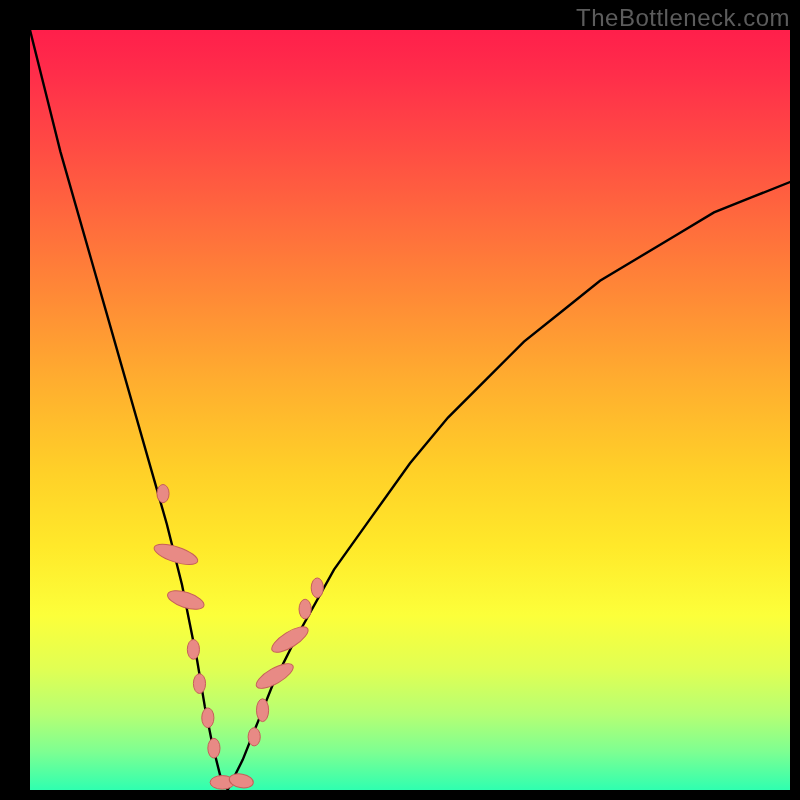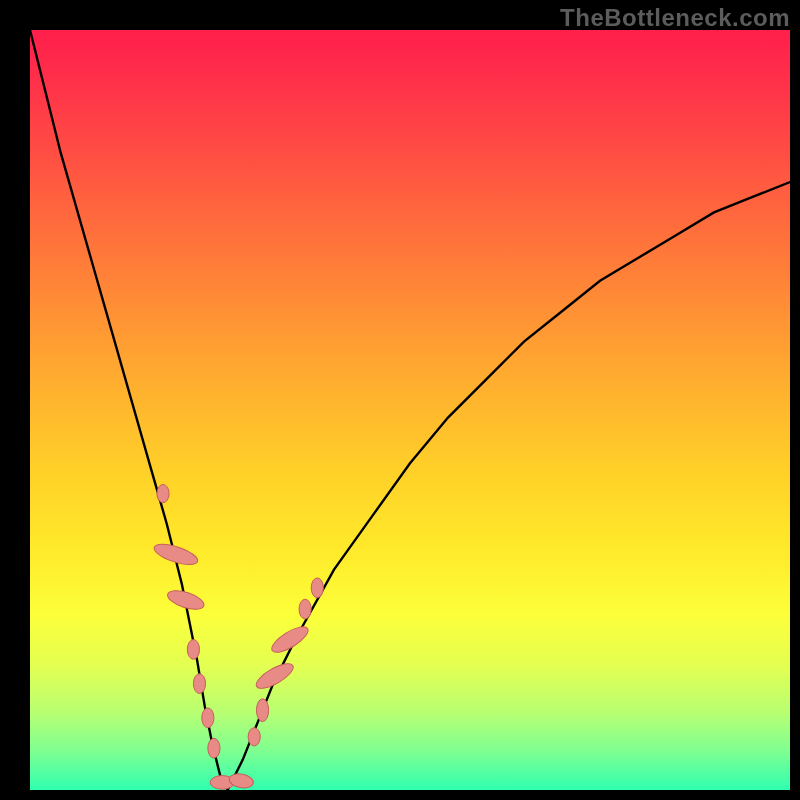--- a/index.html
+++ b/index.html
@@ -23,7 +23,7 @@
     right: 10px;
     color: #5c5c5c;
     font-size: 24px;
-    font-weight: bold;
+    font-weight: normal;
     letter-spacing: 0.5px;
     z-index: 10;
     user-select: none;

